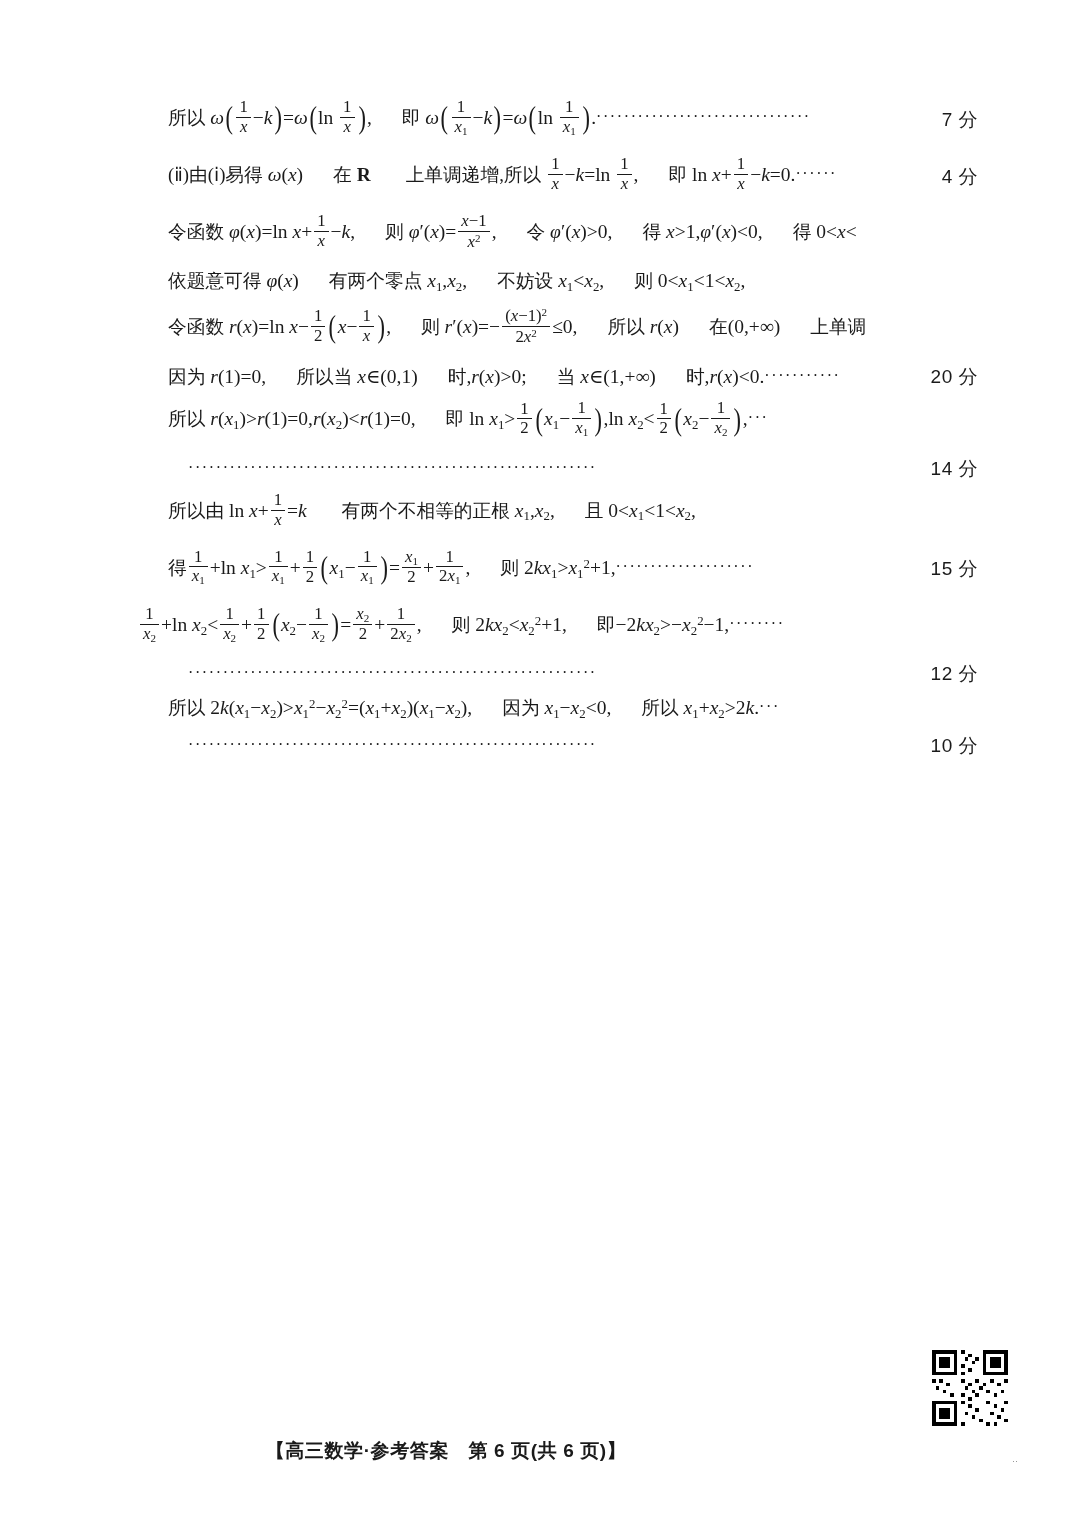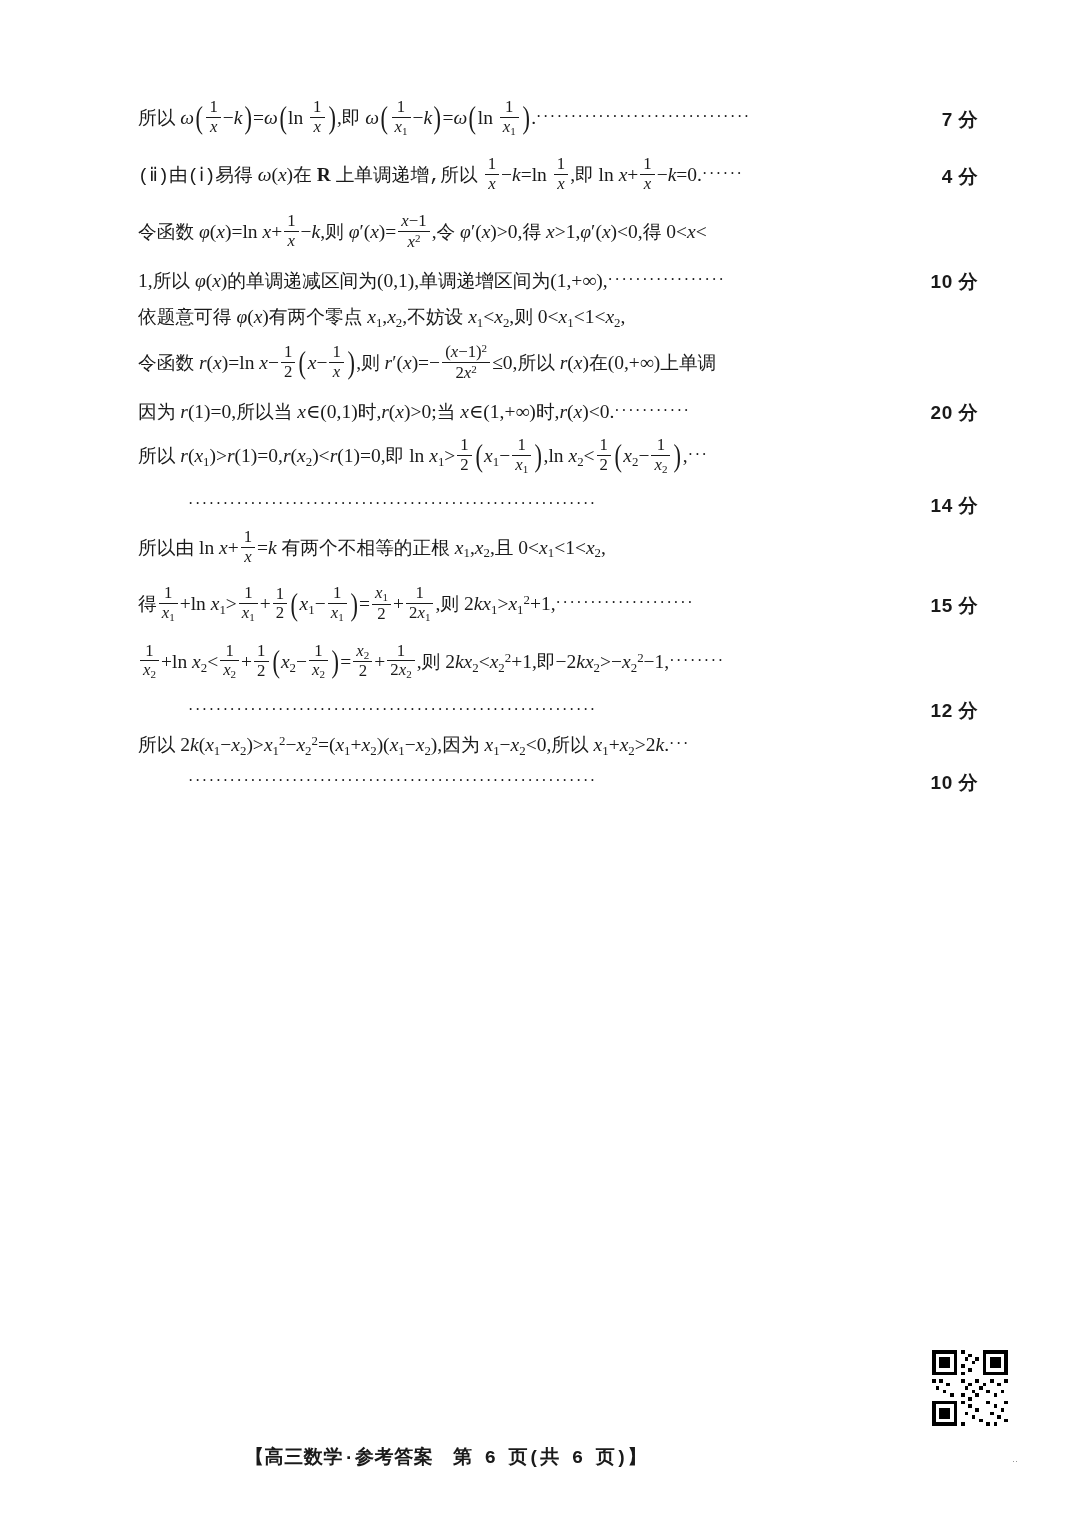--- a/index.html
+++ b/index.html
@@ -76,7 +76,7 @@
   sub { font-size: 0.66em; vertical-align: -0.28em; }
   sup { font-size: 0.66em; vertical-align: 0.45em; }
   .bold { font-weight: bold; }
-  .cn { font-family: Liberation Mono, monospace; font-size: 0.96em; }
+  .cn { font-family: Liberation Serif, serif; font-size: 0.96em; margin-left: 30px; }
   .dotline {
     position: relative;
     font-size: 19.5px;

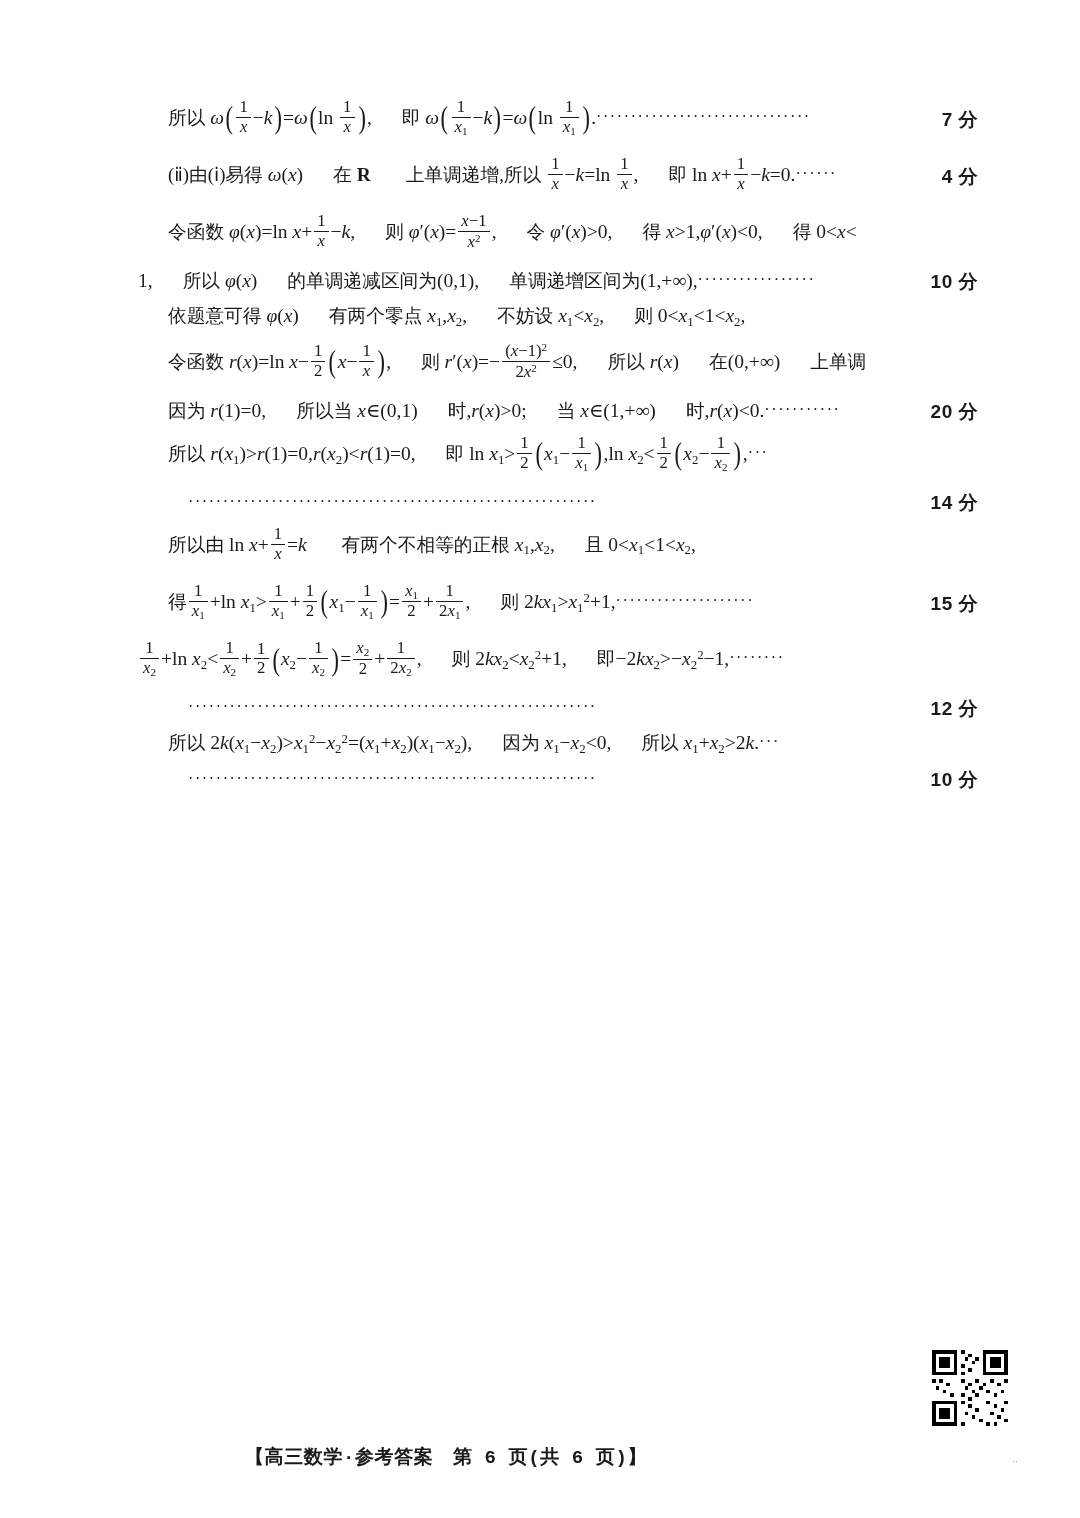--- a/index.html
+++ b/index.html
@@ -42,7 +42,7 @@
     transform: translateY(-50%);
     font-size: 19px;
     font-family: "Liberation Sans", sans-serif;
-    font-weight: 700;
+    font-weight: 400;
     letter-spacing: 0.5px;
   }
   .dots {

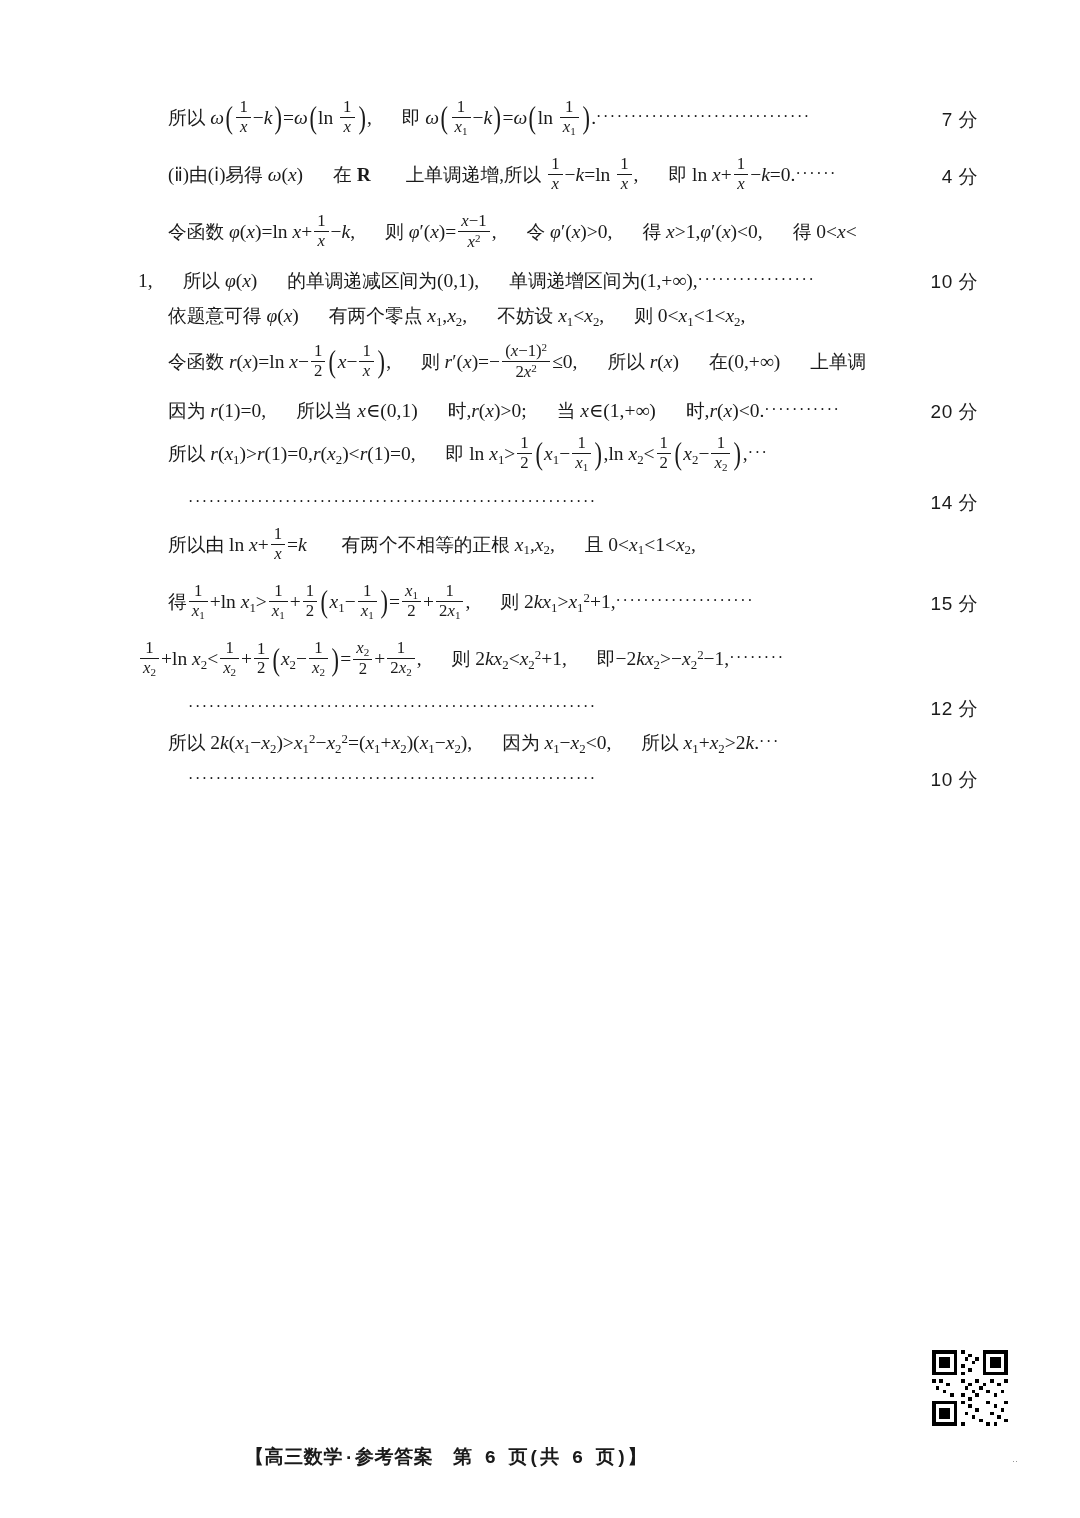--- a/index.html
+++ b/index.html
@@ -133,10 +133,6 @@
       <span class="score"></span>
     </div>
 
-    <div class="ln">
-      1,<span class="cn">所以</span> <span class="it">φ</span>(<span class="it">x</span>)<span class="cn">的单调递减区间为</span>(0,1),<span class="cn">单调递增区间为</span>(1,+∞),<span class="dots">·················</span>
-      <span class="score">10 分</span>
-    </div>
 
     <div class="ln">
       <span class="cn">依题意可得</span> <span class="it">φ</span>(<span class="it">x</span>)<span class="cn">有两个零点</span> <span class="it">x</span><sub>1</sub>,<span class="it">x</span><sub>2</sub>,<span class="cn">不妨设</span> <span class="it">x</span><sub>1</sub>&lt;<span class="it">x</span><sub>2</sub>,<span class="cn">则</span> 0&lt;<span class="it">x</span><sub>1</sub>&lt;1&lt;<span class="it">x</span><sub>2</sub>,

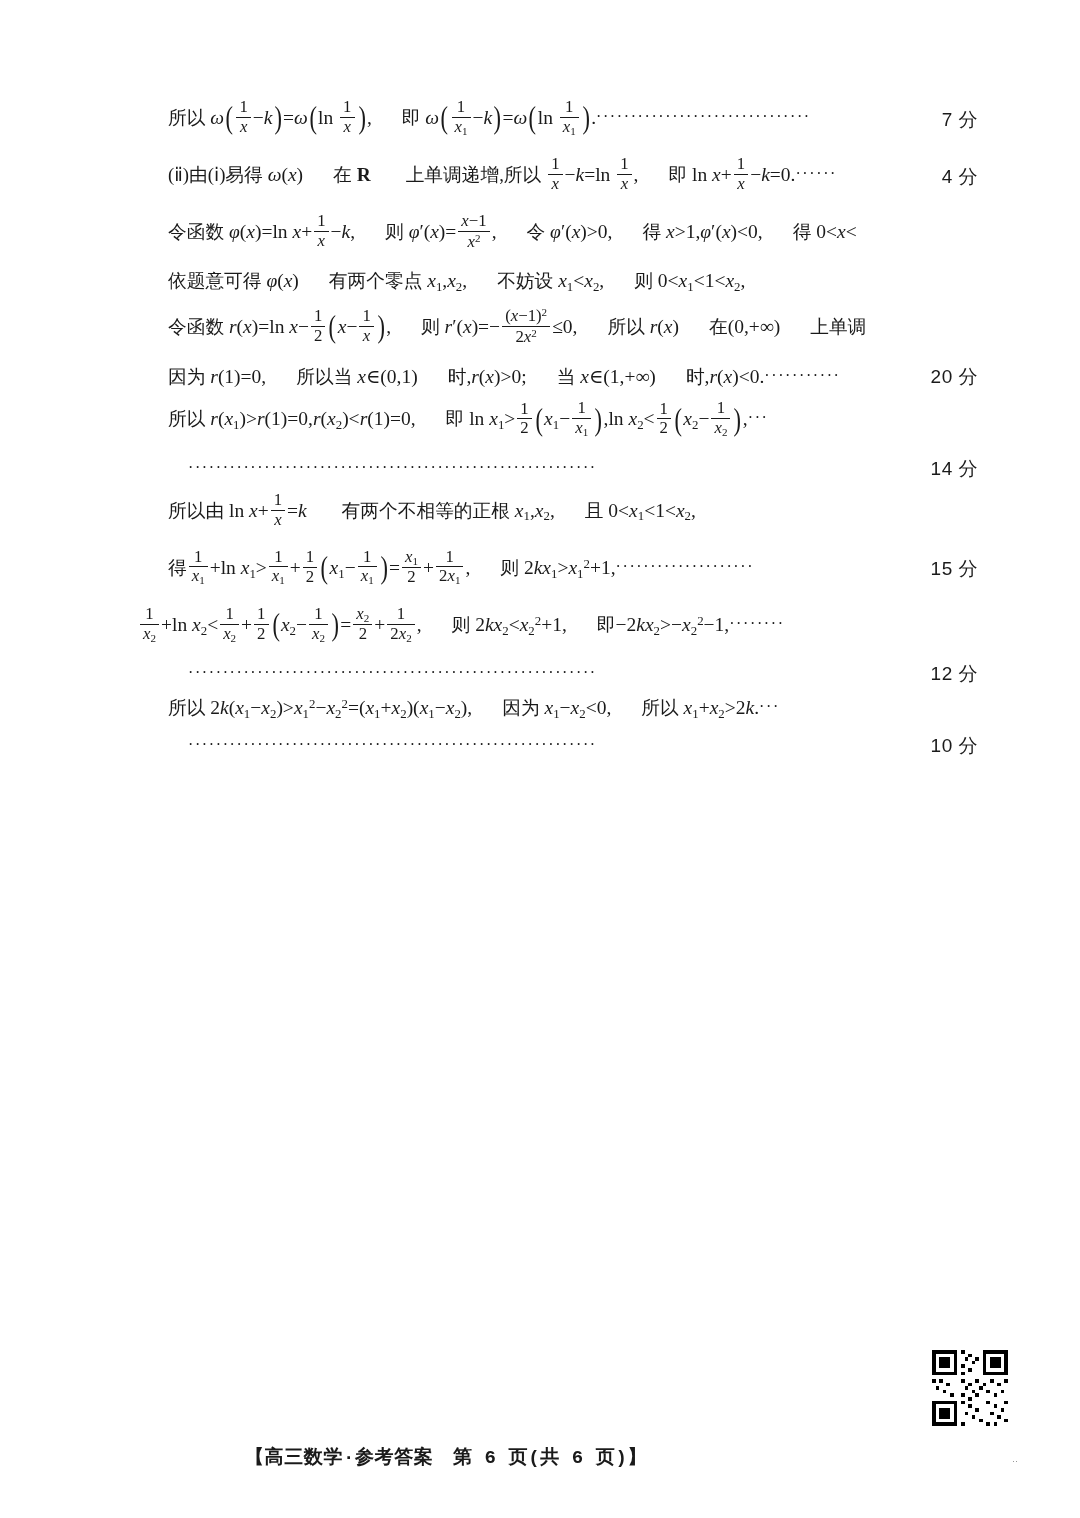--- a/index.html
+++ b/index.html
@@ -87,11 +87,11 @@
   .footer {
     position: absolute;
     left: 0;
-    bottom: 48px;
+    bottom: 54px;
     width: 892px;
     text-align: center;
     font-size: 19px;
-    font-family: Liberation Mono, monospace;
+    font-family: Liberation Sans, sans-serif;
     font-weight: bold;
     letter-spacing: 0.6px;
   }

